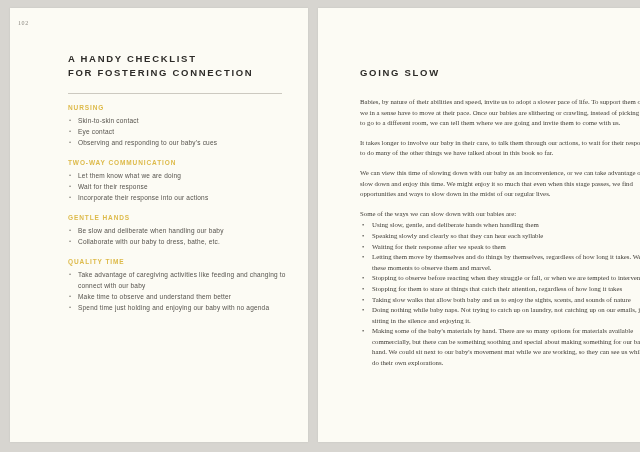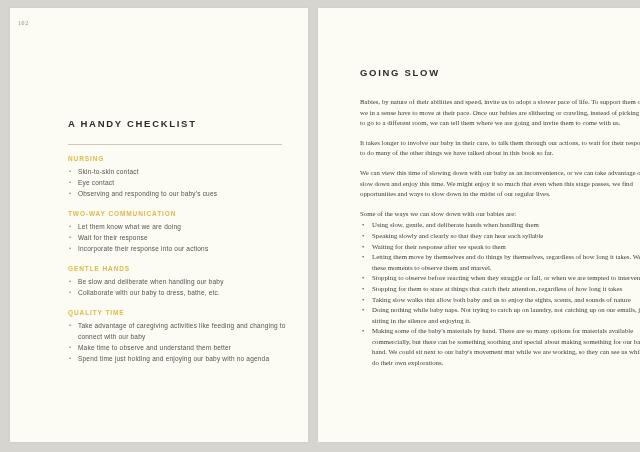--- a/index.html
+++ b/index.html
@@ -41,8 +41,7 @@
 
   
   .left-content {
-    padding: 80px 8px 0 58px;
-    margin-top: 29px;
+    padding: 44px 8px 0 58px;
   }
   .checklist-title {
     margin: 0;

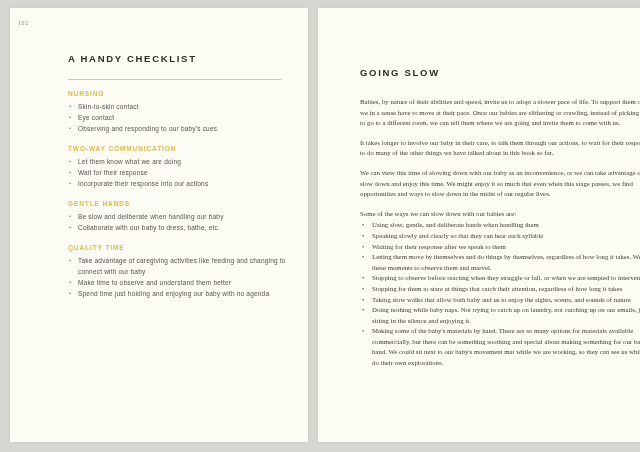--- a/index.html
+++ b/index.html
@@ -154,6 +154,7 @@
     <div class="left-content">
       <h1 class="checklist-title">
         <span class="title-line">A HANDY CHECKLIST</span>
+        <span class="title-line">FOR FOSTERING CONNECTION</span>
       </h1>
 
       <hr class="divider">

